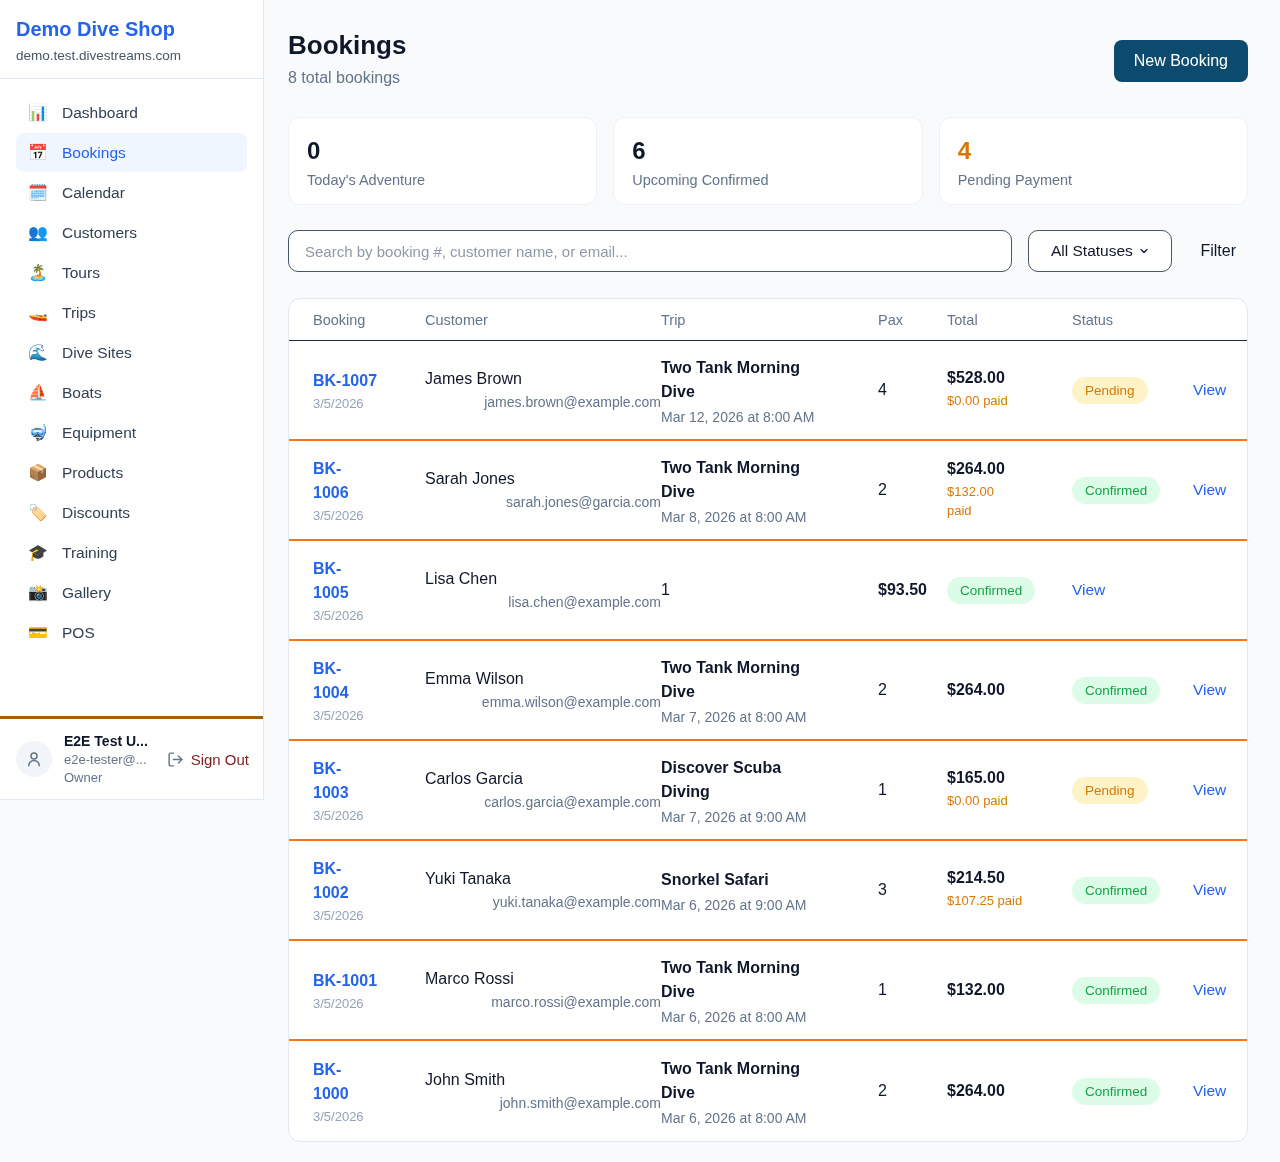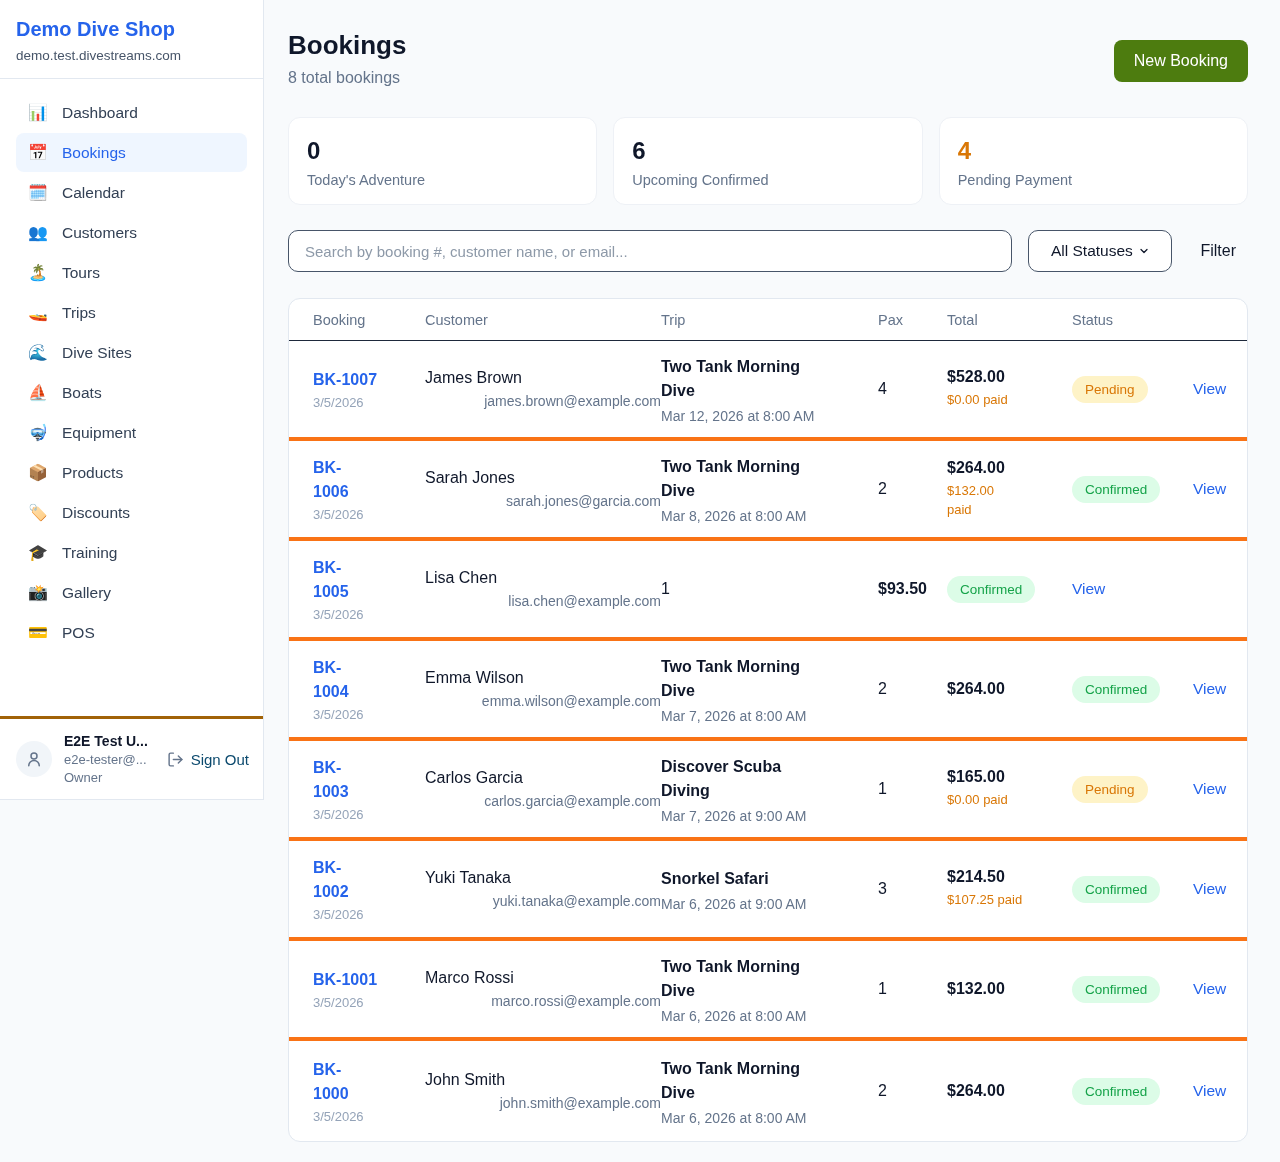--- a/index.html
+++ b/index.html
@@ -61,7 +61,7 @@
   .page-title { font-size: 26px; font-weight: 700; color: #0f172a; }
   .page-subtitle { font-size: 16px; color: #64748b; margin-top: 8px; }
   .btn-primary {
-    background: #4d7c0f; color: #fff; border: none; cursor: pointer;
+    background: #0c4a6e; color: #fff; border: none; cursor: pointer;
     font-family: inherit; font-size: 16px; font-weight: 500;
     padding: 12px 20px; border-radius: 8px; margin-top: 10px;
   }

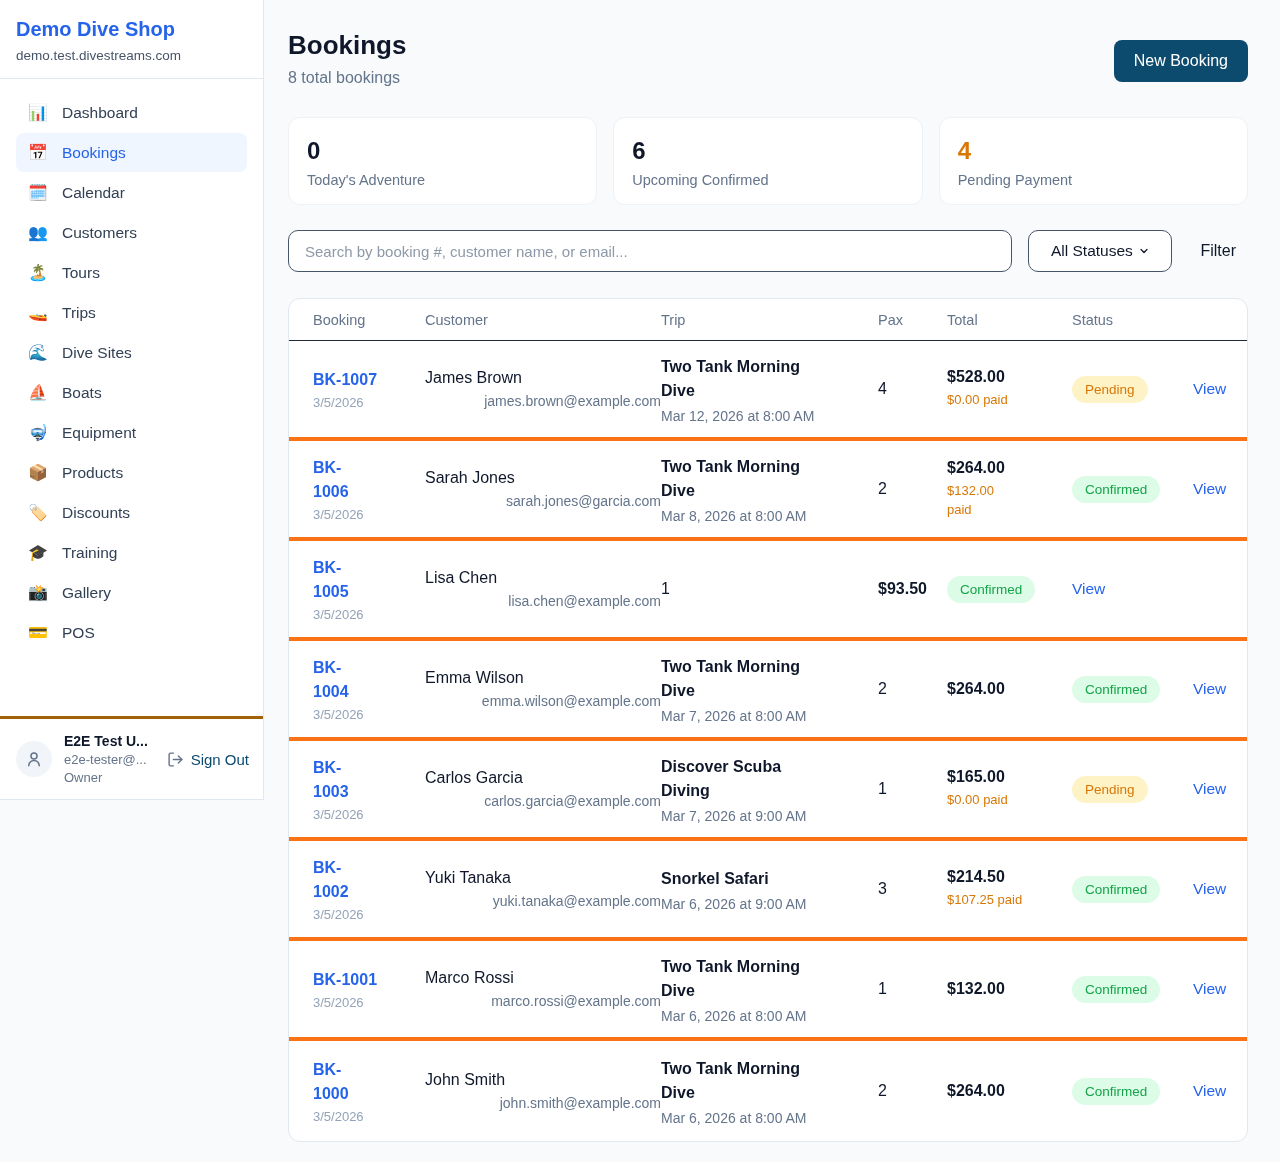--- a/index.html
+++ b/index.html
@@ -107,7 +107,7 @@
     color: #64748b; font-size: 14.5px;
     border-bottom: 1px solid #1e293b;
   }
-  .trow { min-height: 100px; align-items: center; border-bottom: 4px solid #f97316; }
+  .trow { min-height: 100px; align-items: center; border-bottom: 2px solid #f97316; }
   .trow:last-child { border-bottom: none; }
 
   .c-id { color: #2563eb; font-weight: 700; font-size: 16px; white-space: pre-line; line-height: 1.45; cursor: pointer; }

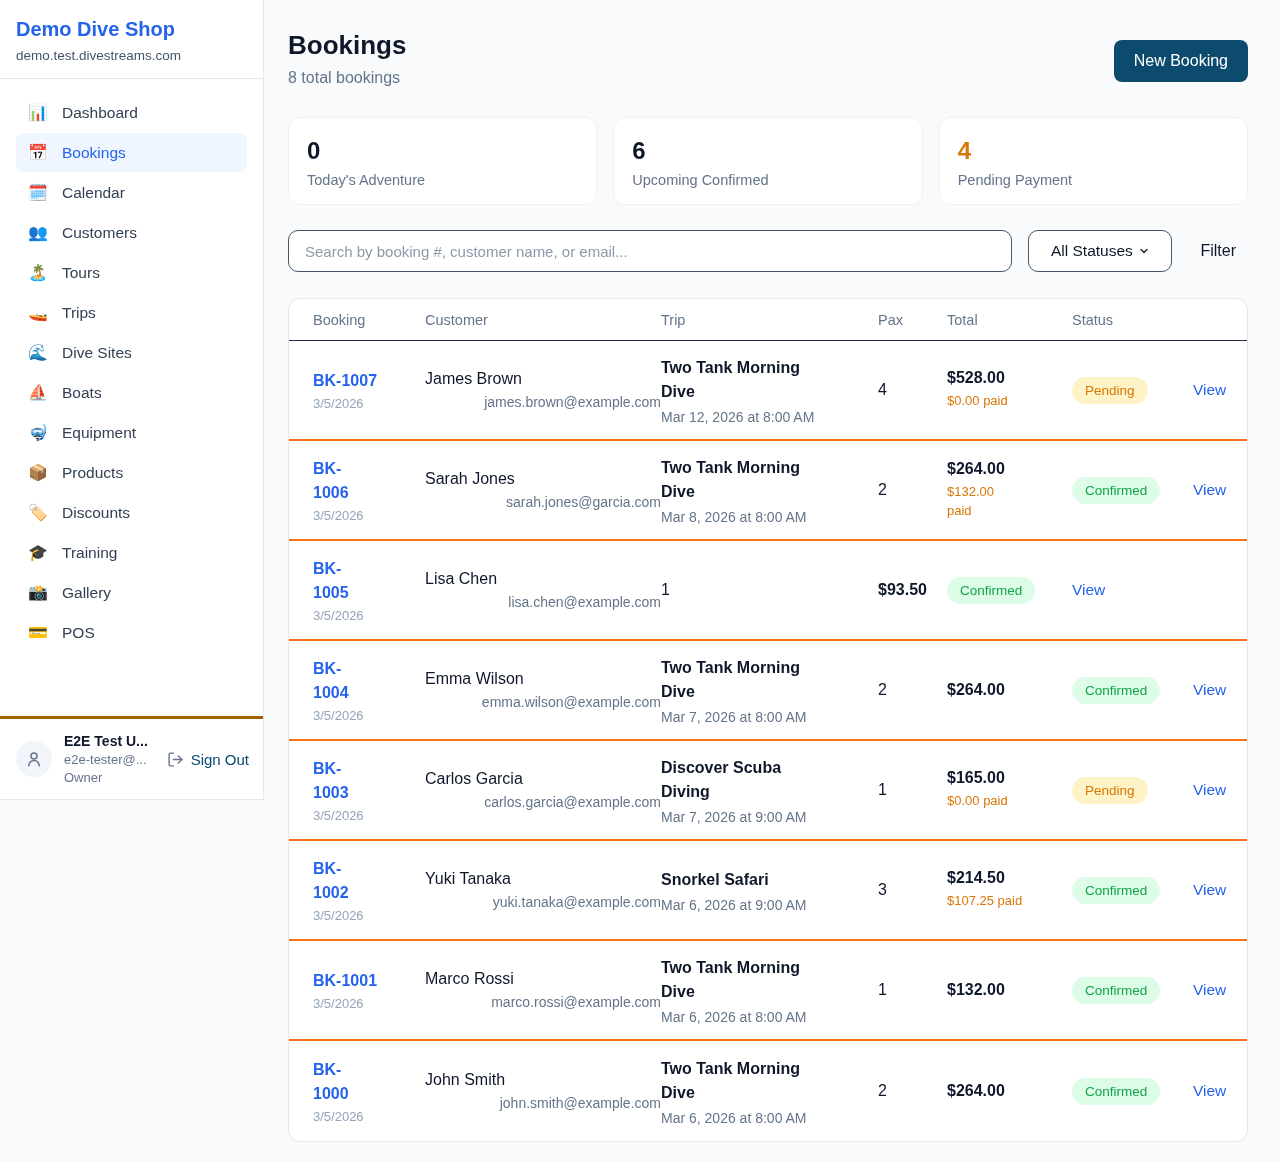--- a/index.html
+++ b/index.html
@@ -50,7 +50,7 @@
   .user-email, .user-role { font-size: 13px; color: #64748b; margin-top: 3px; }
   .signout {
     margin-left: auto; display: flex; align-items: center; gap: 7px;
-    color: #0c4a6e; font-size: 15px; background: none; border: none; cursor: pointer;
+    color: #7f1d1d; font-size: 15px; background: none; border: none; cursor: pointer;
     font-family: inherit;
   }
 

